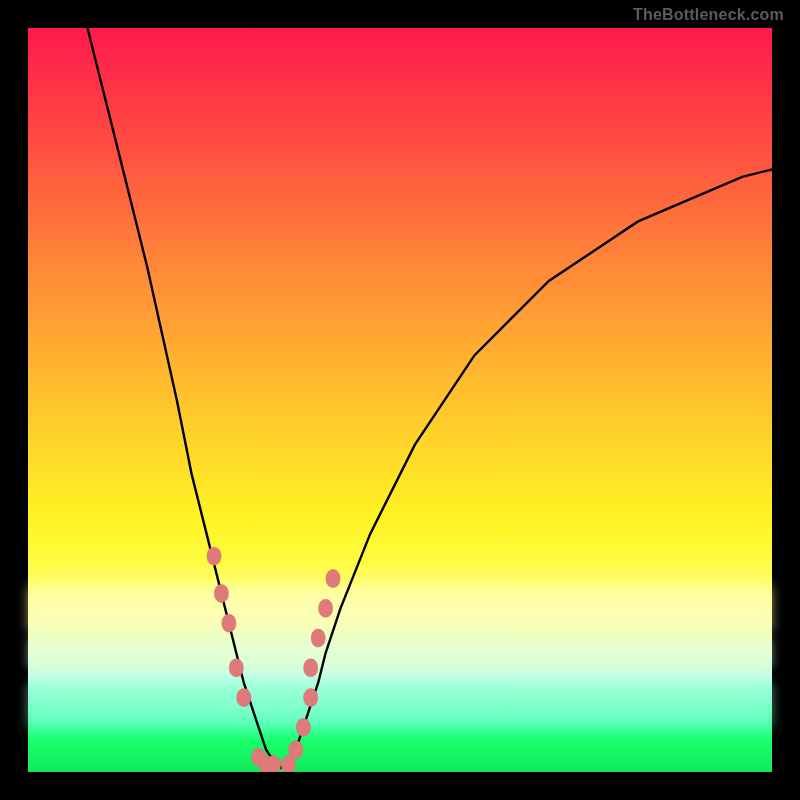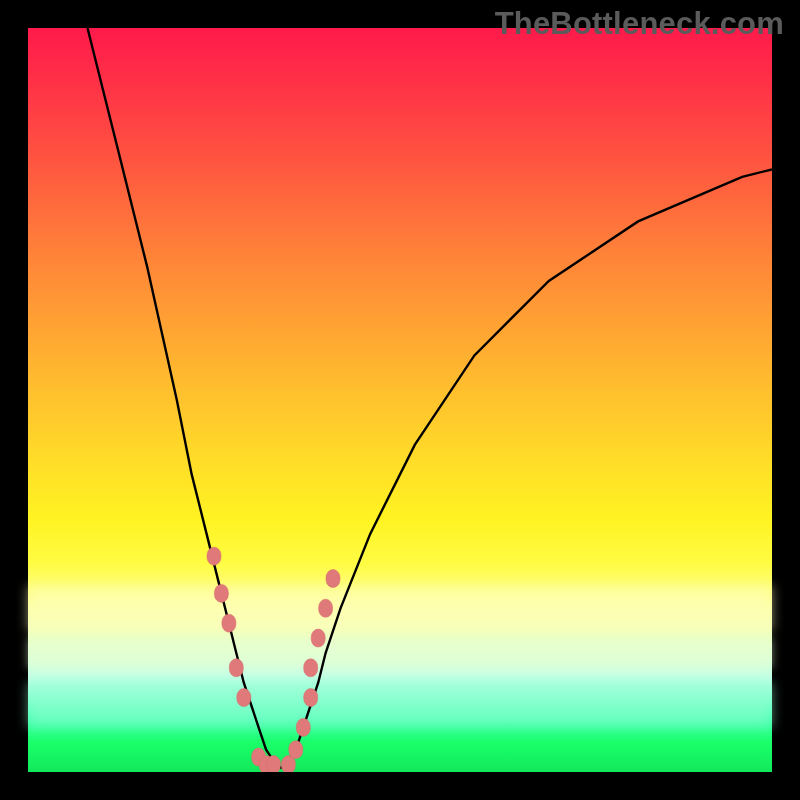--- a/index.html
+++ b/index.html
@@ -49,7 +49,7 @@
     top: 6px;
     right: 16px;
     font-family: Arial, Helvetica, sans-serif;
-    font-size: 31px;
+    font-size: 16px;
     font-weight: 600;
     color: #5b5b5b;
     letter-spacing: 0.2px;

